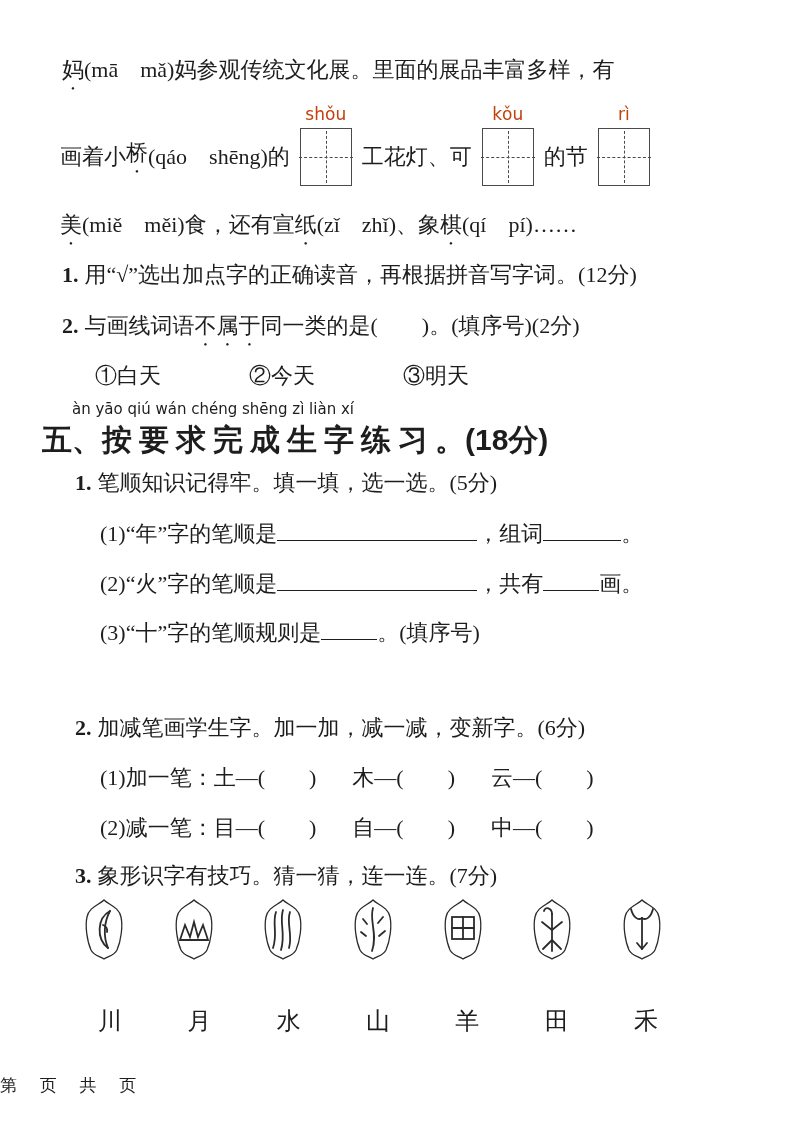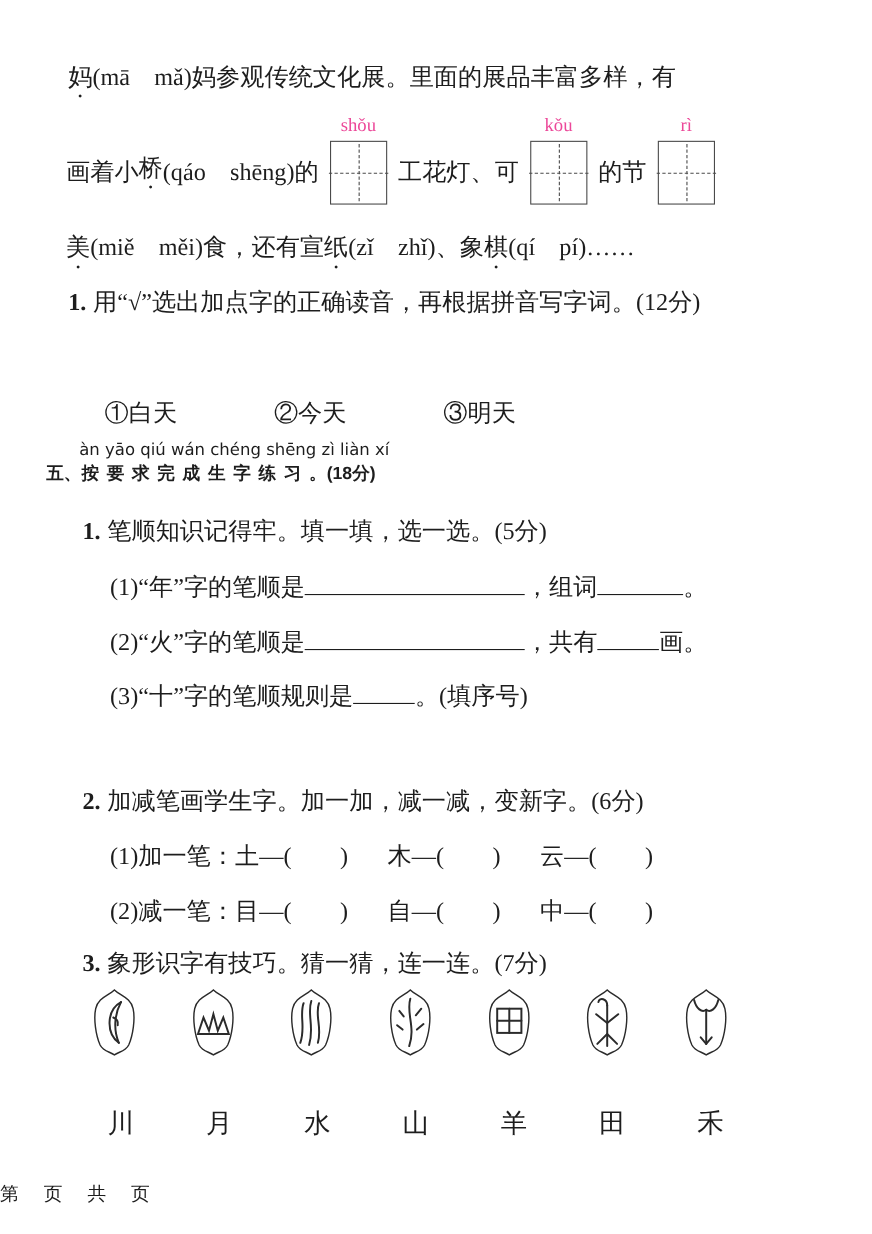--- a/index.html
+++ b/index.html
@@ -32,7 +32,7 @@
   .wbox::after  { content:""; position:absolute; top:2px; bottom:2px; left:50%; border-left:1.5px dashed #4a4a4a; }
   .wpin {
     position:absolute; top:-26px; left:50%; transform:translateX(-50%);
-    font-size:17px; line-height:22px; color:#ec4899;font-family:Liberation Serif, serif;
+    font-size:17px; line-height:22px; color:#c2410c;
   }
   .h5title { font-size:16px; font-weight:bold; }
   .h5body { letter-spacing:7px; }

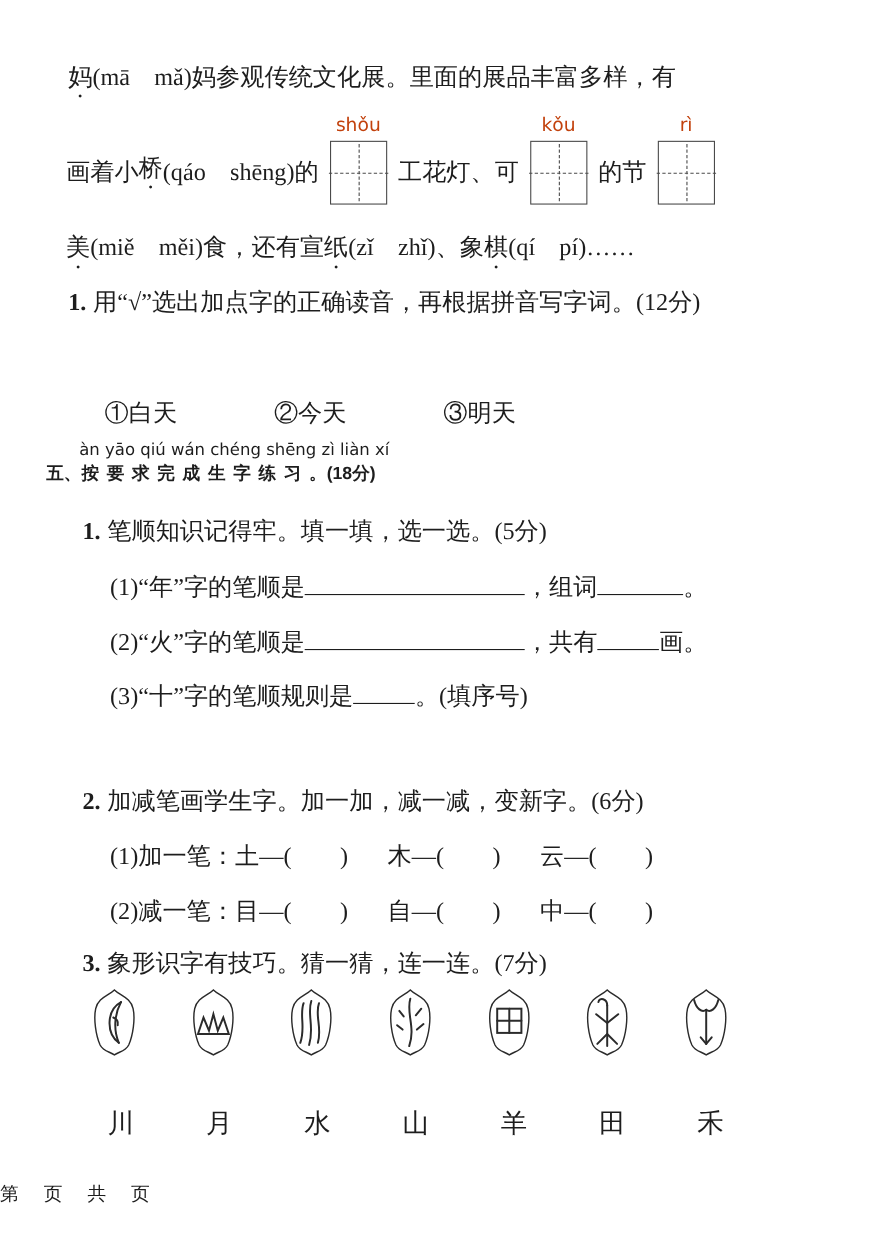--- a/index.html
+++ b/index.html
@@ -78,6 +78,9 @@
     <span class="numb">1.</span><span>用“√”选出加点字的正确读音，再根据拼音写字词。(12分)</span>
   </div>
 
+  <div class="row cn" style="top:311px;left:62px">
+    <span class="numb">2.</span><span>与画线词语</span><span class="em">不属于</span><span>同一类的是(　　)。(填序号)(2分)</span>
+  </div>
 
   <div class="row pin" style="top:400px;left:72px;font-size:15px">àn  yāo qiú wán chéng shēng  zì  liàn  xí</div>
 

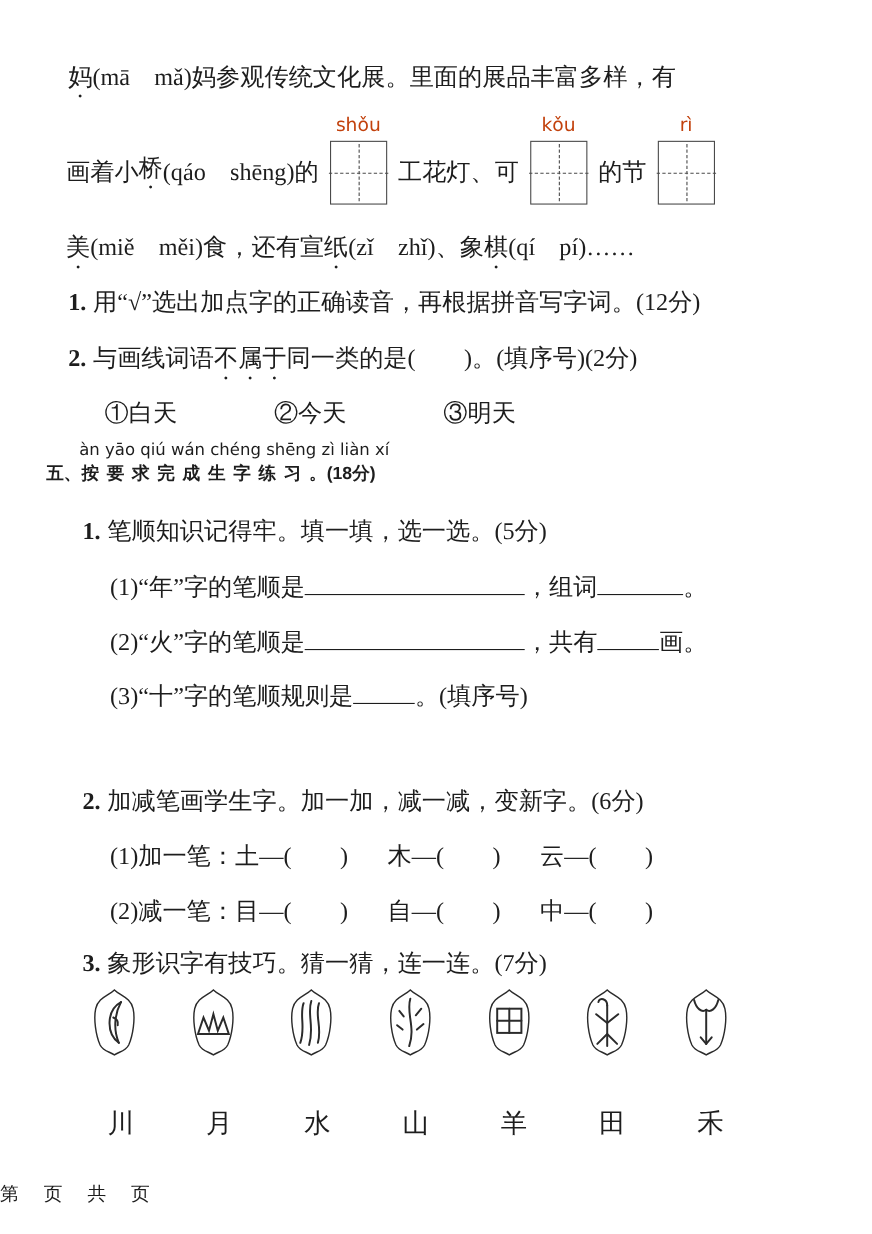--- a/index.html
+++ b/index.html
@@ -34,7 +34,7 @@
     position:absolute; top:-26px; left:50%; transform:translateX(-50%);
     font-size:17px; line-height:22px; color:#c2410c;
   }
-  .h5title { font-size:16px; font-weight:bold; }
+  .h5title { font-size:30px; font-weight:bold; }
   .h5body { letter-spacing:7px; }
   .optgap2 { margin-right:88px; }
   .optgap1 { margin-right:110px; }

